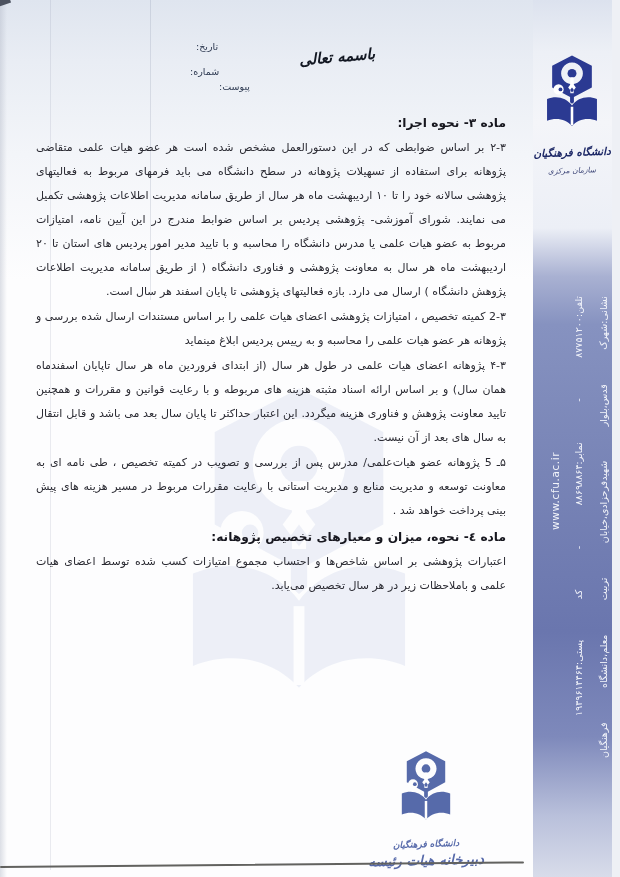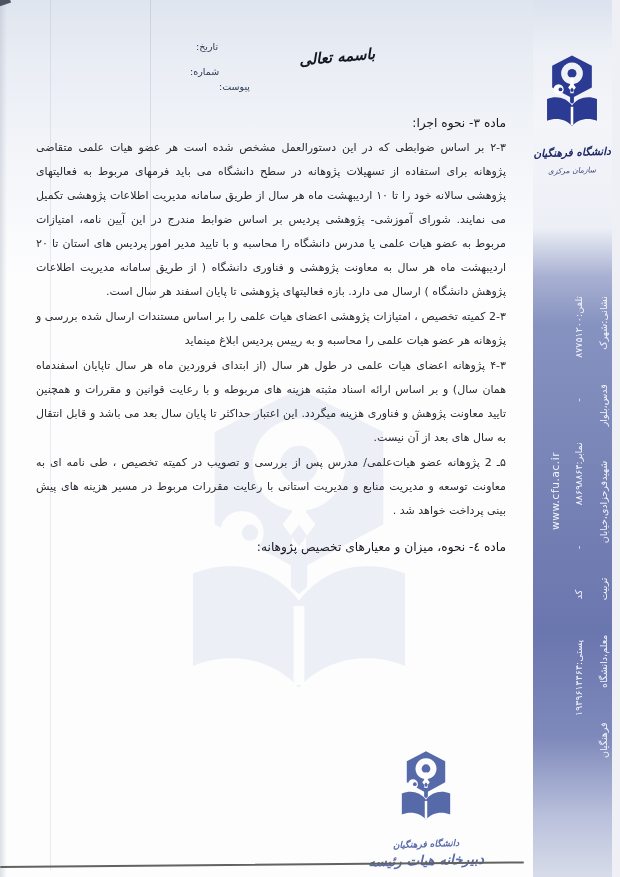--- a/index.html
+++ b/index.html
@@ -87,7 +87,7 @@
   .content p{margin:1px 0;}
   .content h3{
     margin:0 0 1px 0;font-size:12.2px;line-height:24px;color:#17171f;
-    text-align:right;font-weight:normal;
+    text-align:right;font-weight:bold;
   }
   .content h3.second{margin-top:12px;}
 

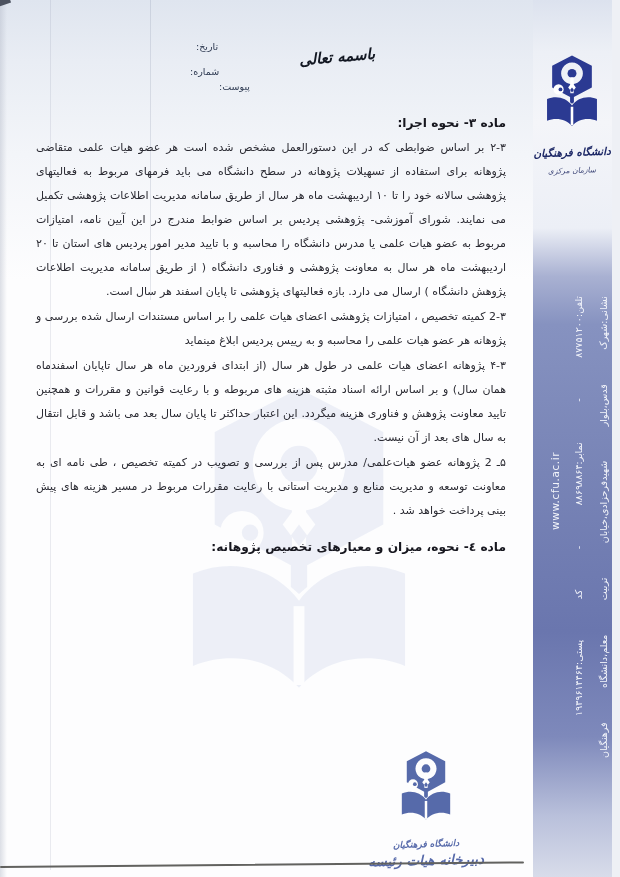--- a/index.html
+++ b/index.html
@@ -162,7 +162,7 @@
     <p>۲-۳ بر اساس ضوابطی که در این دستورالعمل مشخص شده است هر عضو هیات علمی متقاضی پژوهانه برای استفاده از تسهیلات پژوهانه در سطح دانشگاه می باید فرمهای مربوط به فعالیتهای پژوهشی سالانه خود را تا ۱۰ اردیبهشت ماه هر سال از طریق سامانه مدیریت اطلاعات پژوهشی تکمیل می نمایند. شورای آموزشی- پژوهشی پردیس بر اساس ضوابط مندرج در این آیین نامه، امتیازات مربوط به عضو هیات علمی یا مدرس دانشگاه را محاسبه و با تایید مدیر امور پردیس های استان تا ۲۰ اردیبهشت ماه هر سال به معاونت پژوهشی و فناوری دانشگاه ( از طریق سامانه مدیریت اطلاعات پژوهش دانشگاه ) ارسال می دارد. بازه فعالیتهای پژوهشی تا پایان اسفند هر سال است.</p>
     <p>2-۳ کمیته تخصیص ، امتیازات پژوهشی اعضای هیات علمی را بر اساس مستندات ارسال شده بررسی و پژوهانه هر عضو هیات علمی را محاسبه و به رییس پردیس ابلاغ مینماید</p>
     <p>۴-۳ پژوهانه اعضای هیات علمی در طول هر سال (از ابتدای فروردین ماه هر سال تاپایان اسفندماه همان سال) و بر اساس ارائه اسناد مثبته هزینه های مربوطه و با رعایت قوانین و مقررات و همچنین تایید معاونت پژوهش و فناوری هزینه میگردد. این اعتبار حداکثر تا پایان سال بعد می باشد و قابل انتقال به سال های بعد از آن نیست.</p>
-    <p>۵ـ 2 پژوهانه عضو هیات‌علمی/ مدرس پس از بررسی و تصویب در کمیته تخصیص ، طی نامه ای به معاونت توسعه و مدیریت منابع و مدیریت استانی با رعایت مقررات مربوط در مسیر هزینه های پیش بینی پرداخت خواهد شد .</p>
+    <p>۵ـ 5 پژوهانه عضو هیات‌علمی/ مدرس پس از بررسی و تصویب در کمیته تخصیص ، طی نامه ای به معاونت توسعه و مدیریت منابع و مدیریت استانی با رعایت مقررات مربوط در مسیر هزینه های پیش بینی پرداخت خواهد شد .</p>
     <h3 class="second">ماده ٤- نحوه، میزان و معیارهای تخصیص پژوهانه:</h3>
   </div>
 

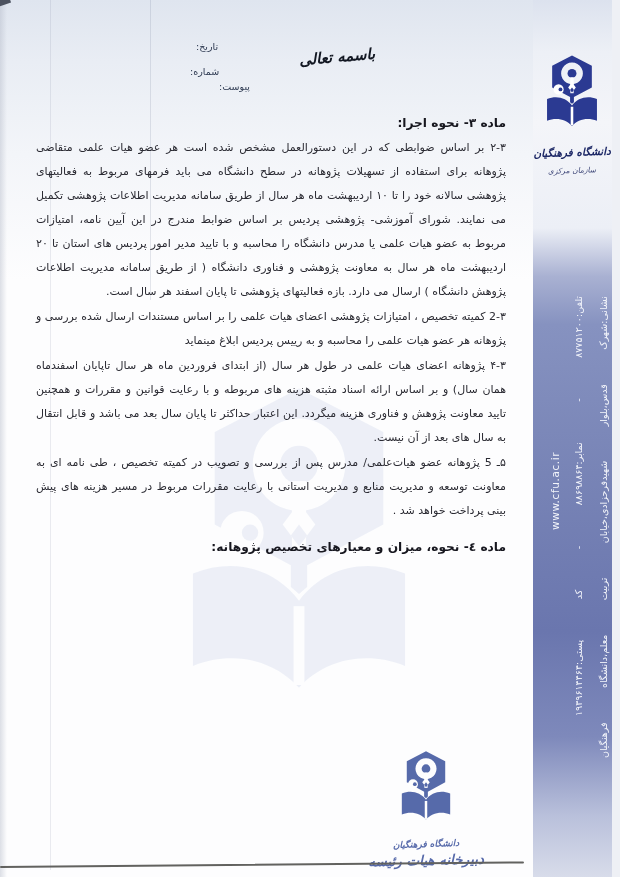--- a/index.html
+++ b/index.html
@@ -89,7 +89,7 @@
     margin:0 0 1px 0;font-size:12.2px;line-height:24px;color:#17171f;
     text-align:right;font-weight:bold;
   }
-  .content h3.second{margin-top:12px;}
+  .content h3.second{margin-top:2px;}
 
   
   .stamp{

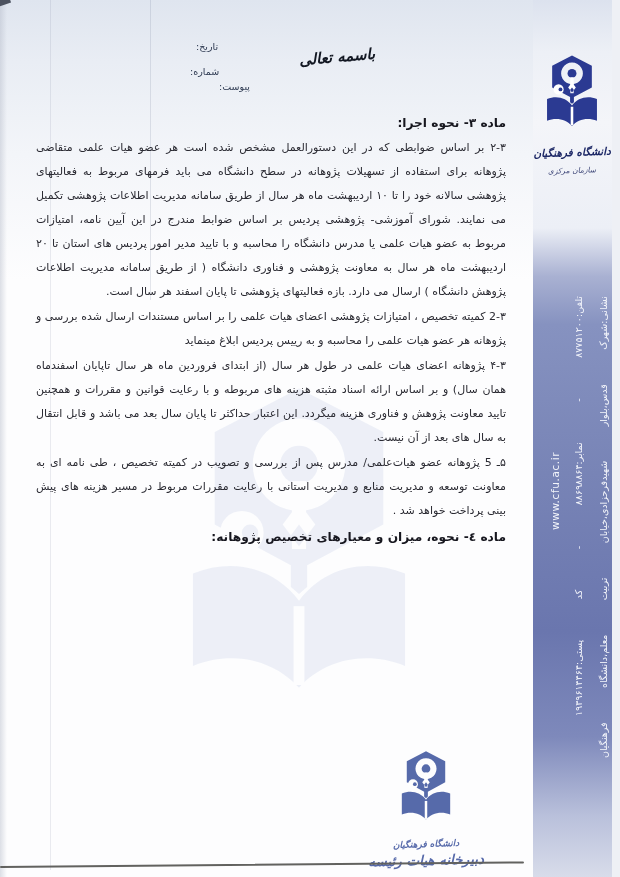--- a/index.html
+++ b/index.html
@@ -164,6 +164,7 @@
     <p>۴-۳ پژوهانه اعضای هیات علمی در طول هر سال (از ابتدای فروردین ماه هر سال تاپایان اسفندماه همان سال) و بر اساس ارائه اسناد مثبته هزینه های مربوطه و با رعایت قوانین و مقررات و همچنین تایید معاونت پژوهش و فناوری هزینه میگردد. این اعتبار حداکثر تا پایان سال بعد می باشد و قابل انتقال به سال های بعد از آن نیست.</p>
     <p>۵ـ 5 پژوهانه عضو هیات‌علمی/ مدرس پس از بررسی و تصویب در کمیته تخصیص ، طی نامه ای به معاونت توسعه و مدیریت منابع و مدیریت استانی با رعایت مقررات مربوط در مسیر هزینه های پیش بینی پرداخت خواهد شد .</p>
     <h3 class="second">ماده ٤- نحوه، میزان و معیارهای تخصیص پژوهانه:</h3>
+    <p>اعتبارات پژوهشی بر اساس شاخص‌ها و احتساب مجموع امتیازات کسب شده توسط اعضای هیات علمی و باملاحظات زیر در هر سال تخصیص می‌یابد.</p>
   </div>
 
   <div class="stamp">

